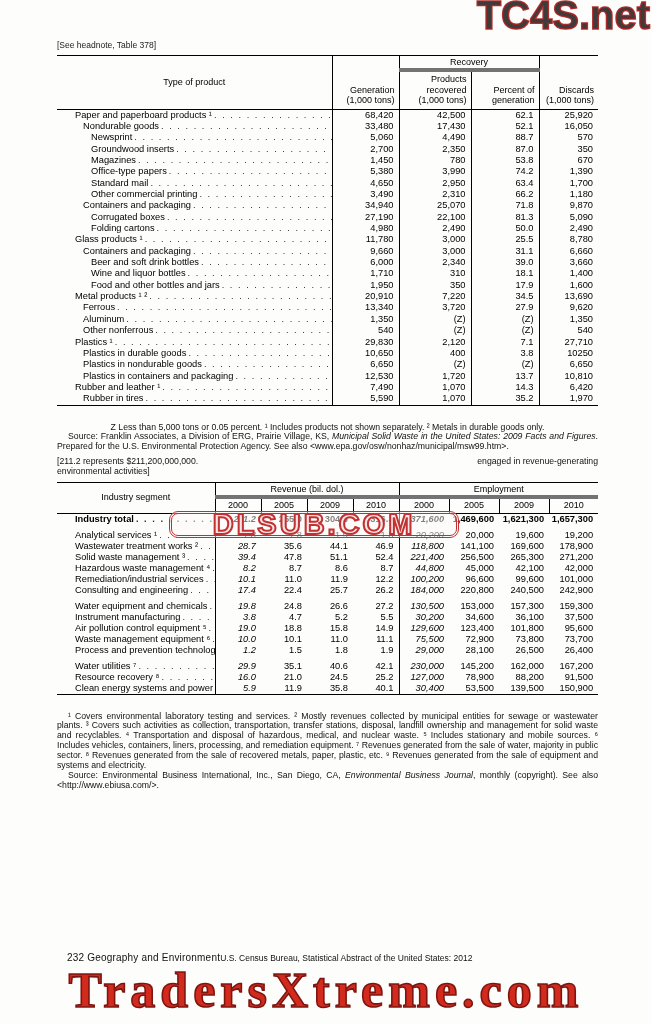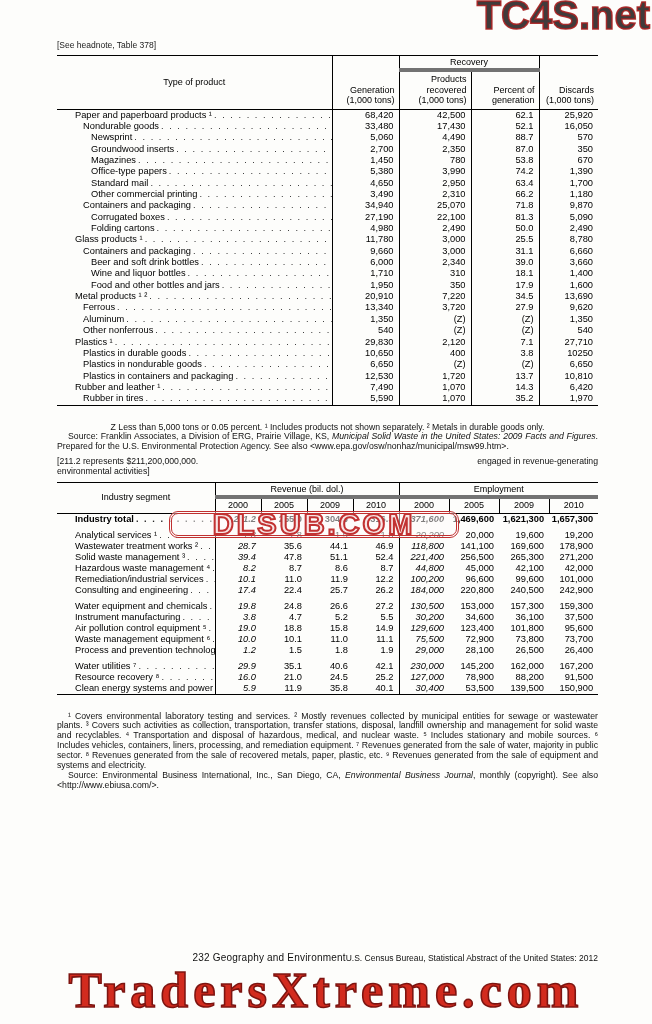--- a/index.html
+++ b/index.html
@@ -46,8 +46,8 @@
   .note380 { font-size:8.7px; line-height:10.2px; margin:4px 0 5px 0; }
   .note-l1 { display:flex; justify-content:space-between; }
 
-  .pagefoot { position:absolute; left:61px; right:54px; top:952px;
-              display:flex; justify-content:flex-end; align-items:baseline; }
+  .pagefoot { position:absolute; left:67px; right:54px; top:952px;
+              display:flex; justify-content:flex-start; align-items:baseline; }
   .foot-left { font-size:10px; letter-spacing:.2px; }
   .foot-right { font-size:8.5px; }
 

